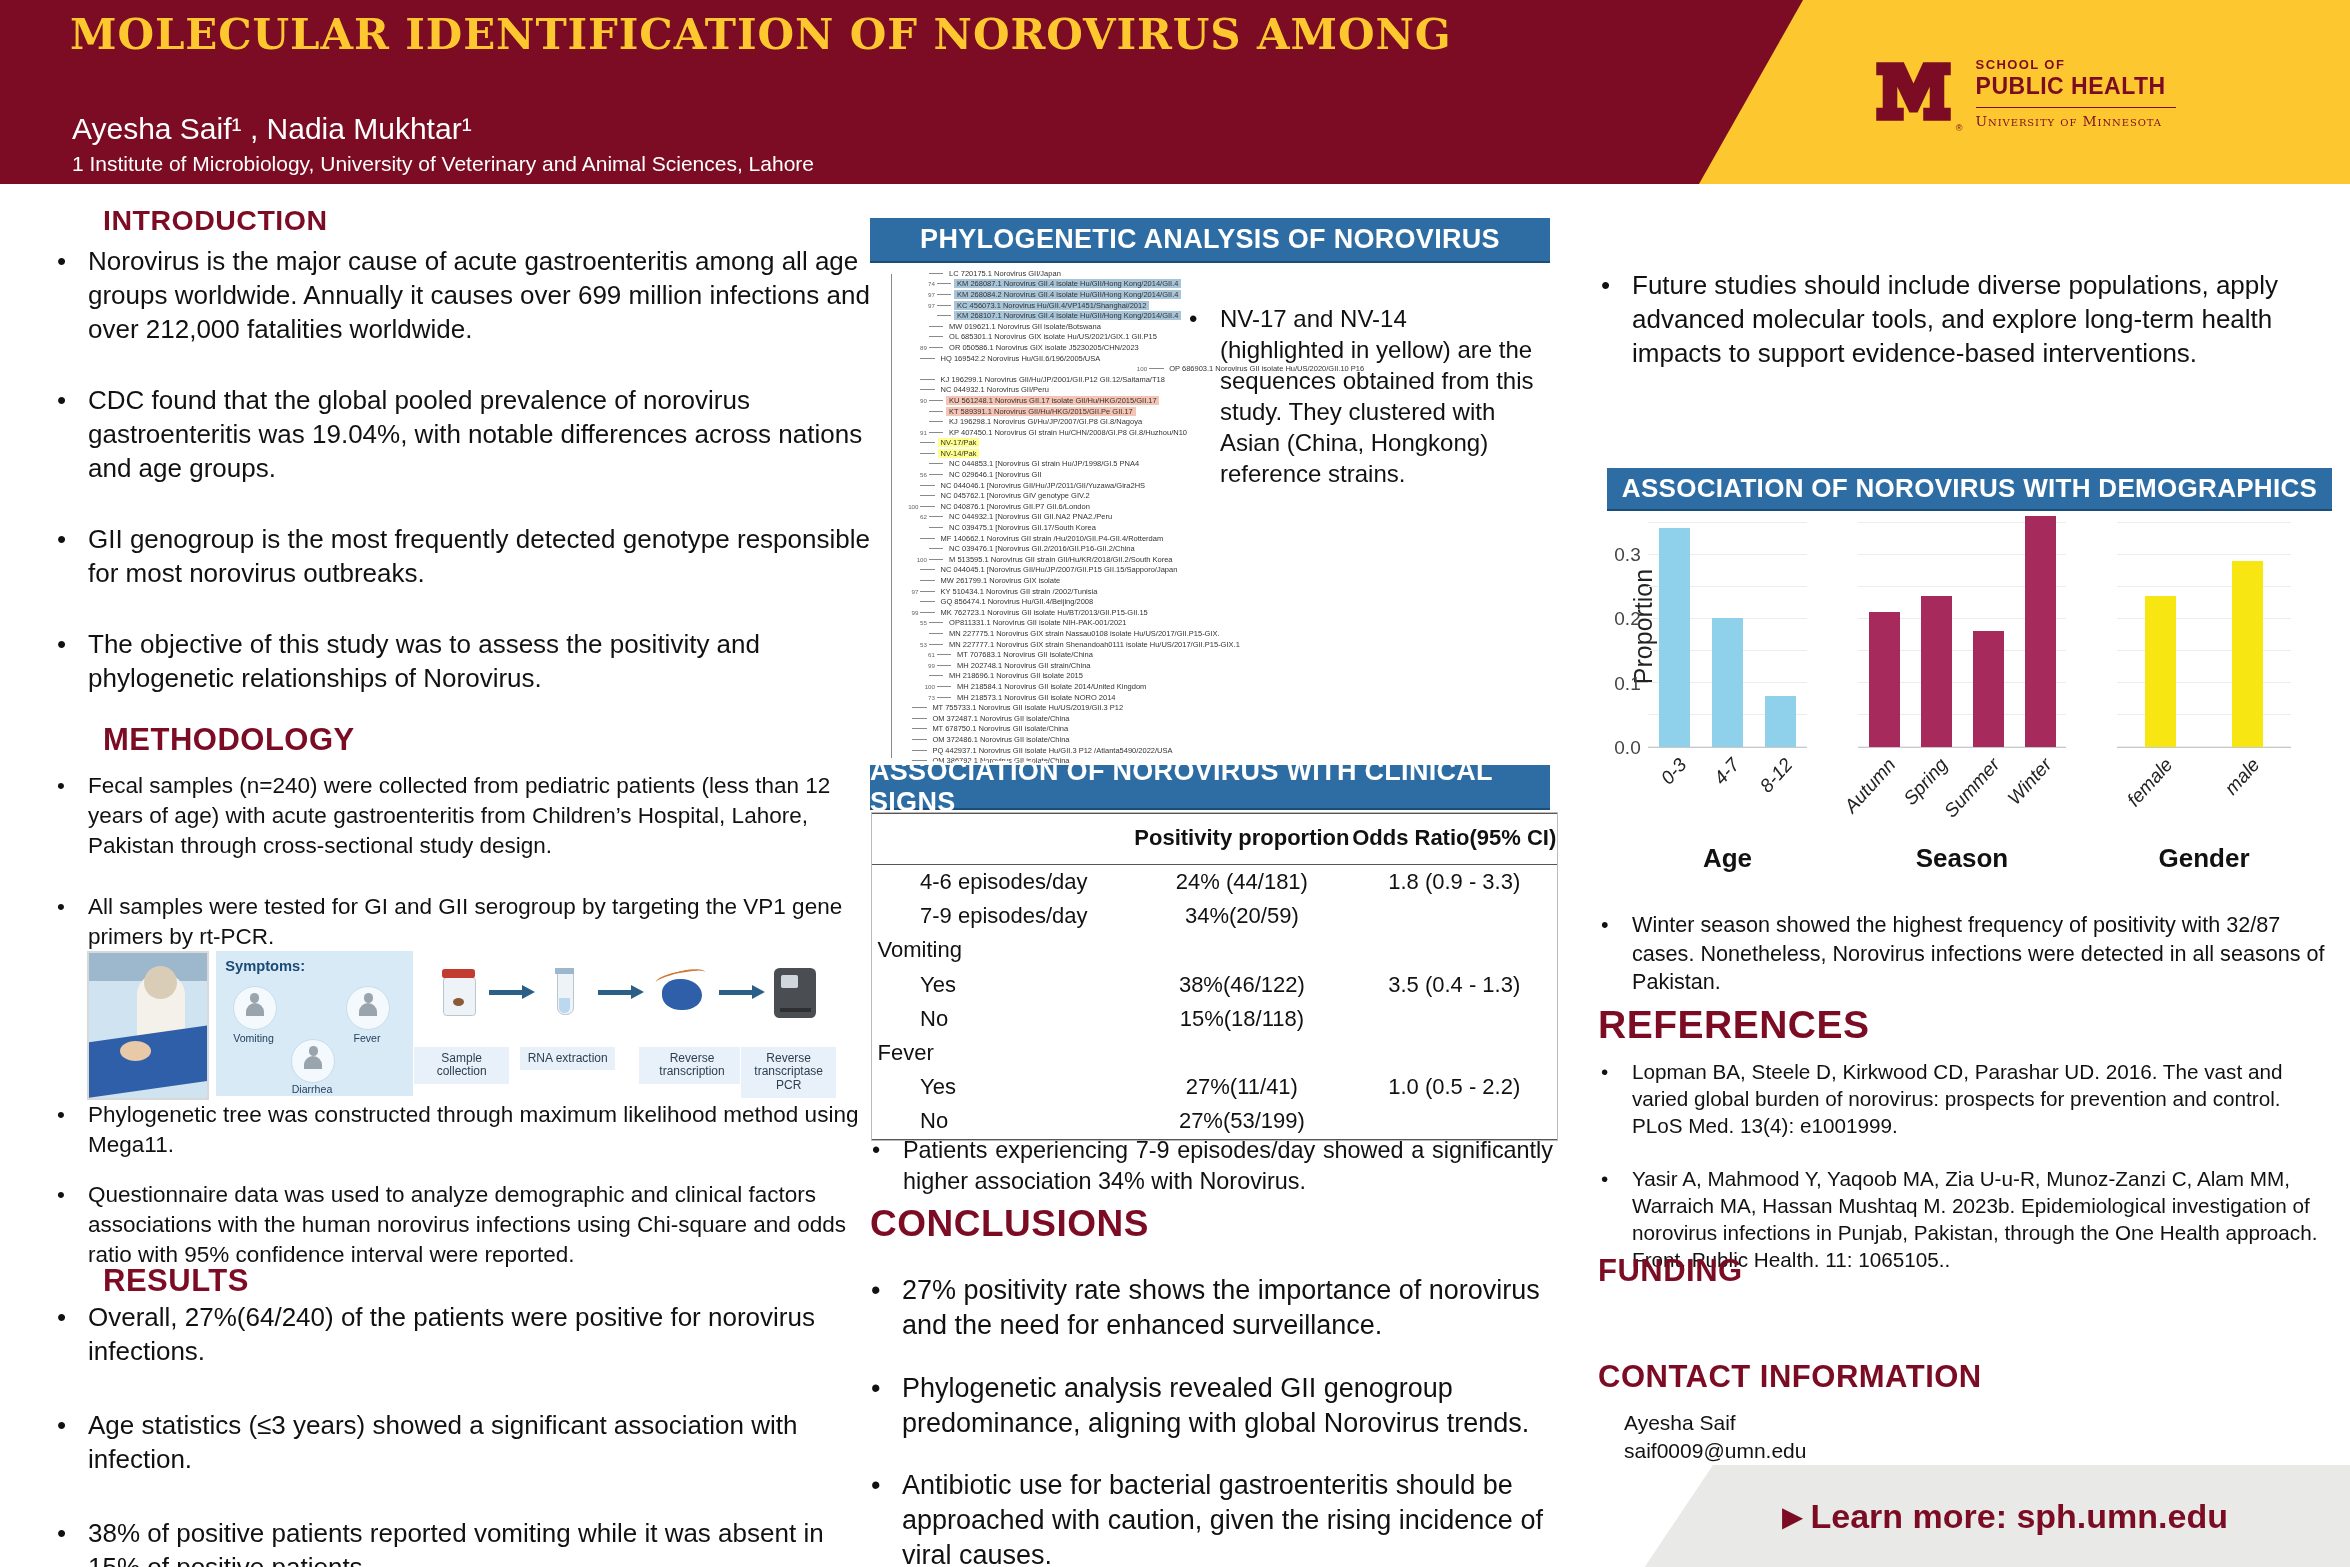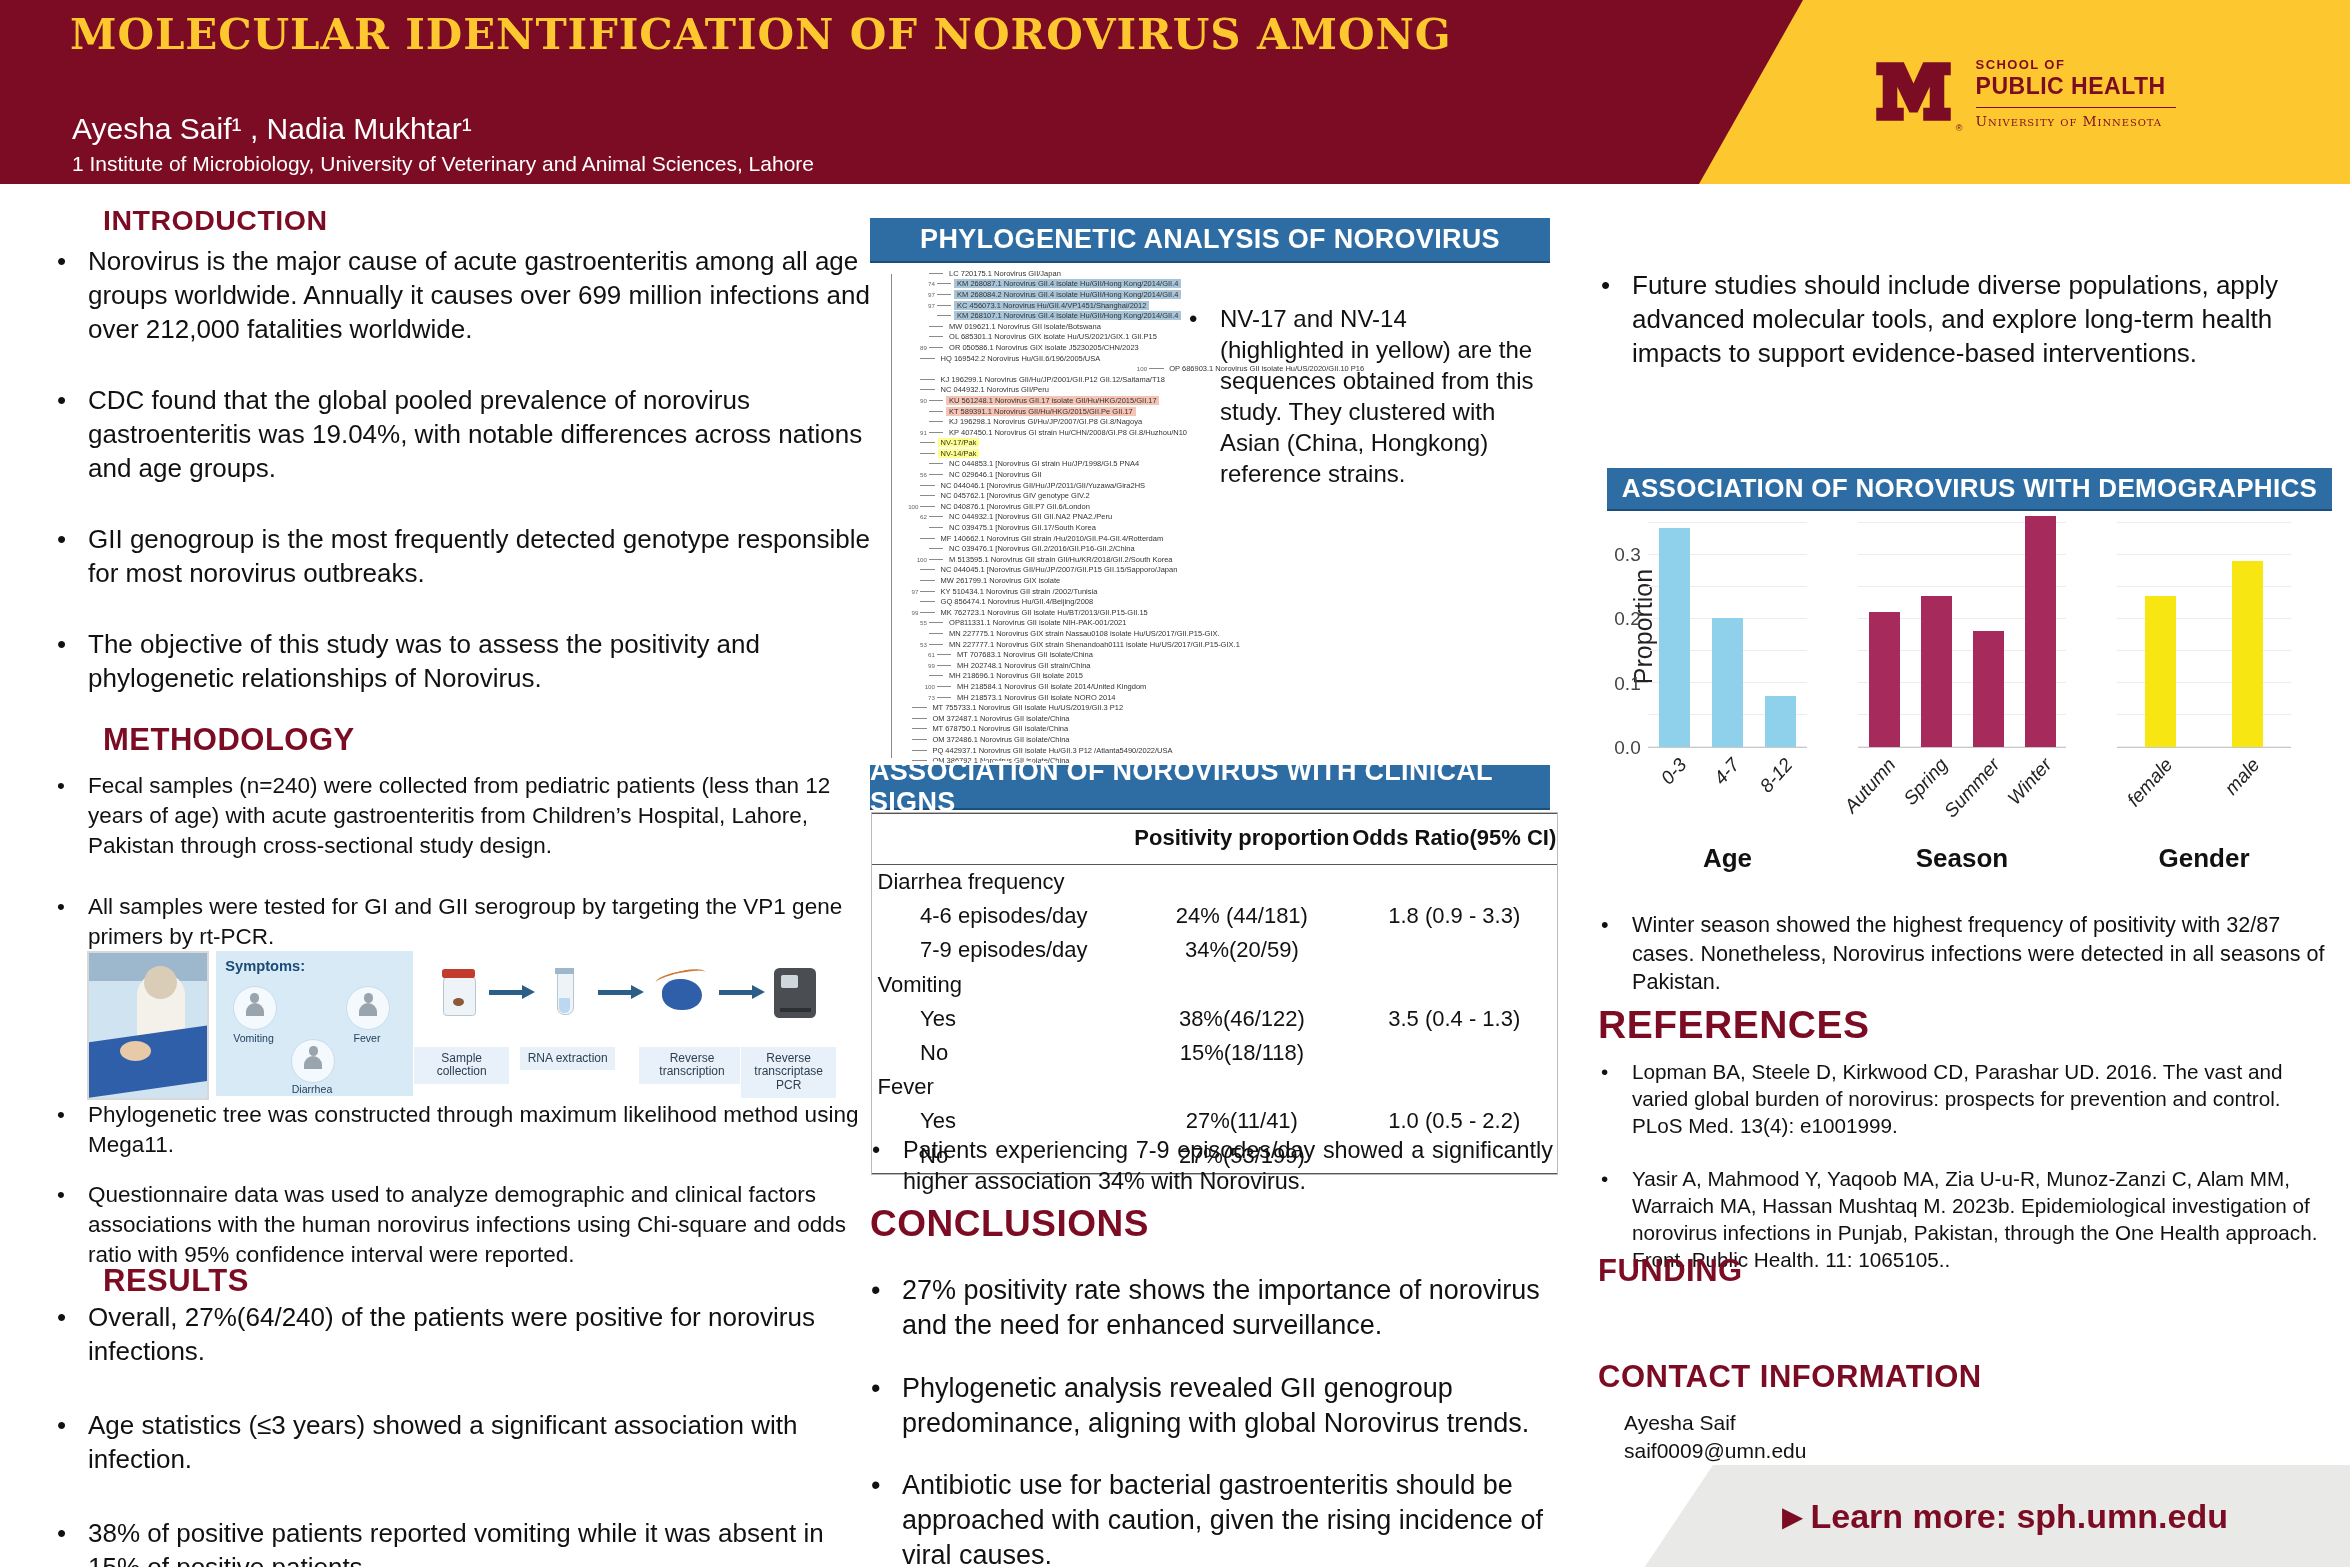--- a/index.html
+++ b/index.html
@@ -483,11 +483,6 @@
         <div>Positivity proportion</div>
         <div>Odds Ratio(95% CI)</div>
       </div>
-      <div class="tbl-row">
-        <div class="c1">Diarrhea frequency</div>
-        <div class="c2"></div>
-        <div class="c3"></div>
-      </div>
       <div class="tbl-row sub">
         <div class="c1">4-6 episodes/day</div>
         <div class="c2">24% (44/181)</div>

